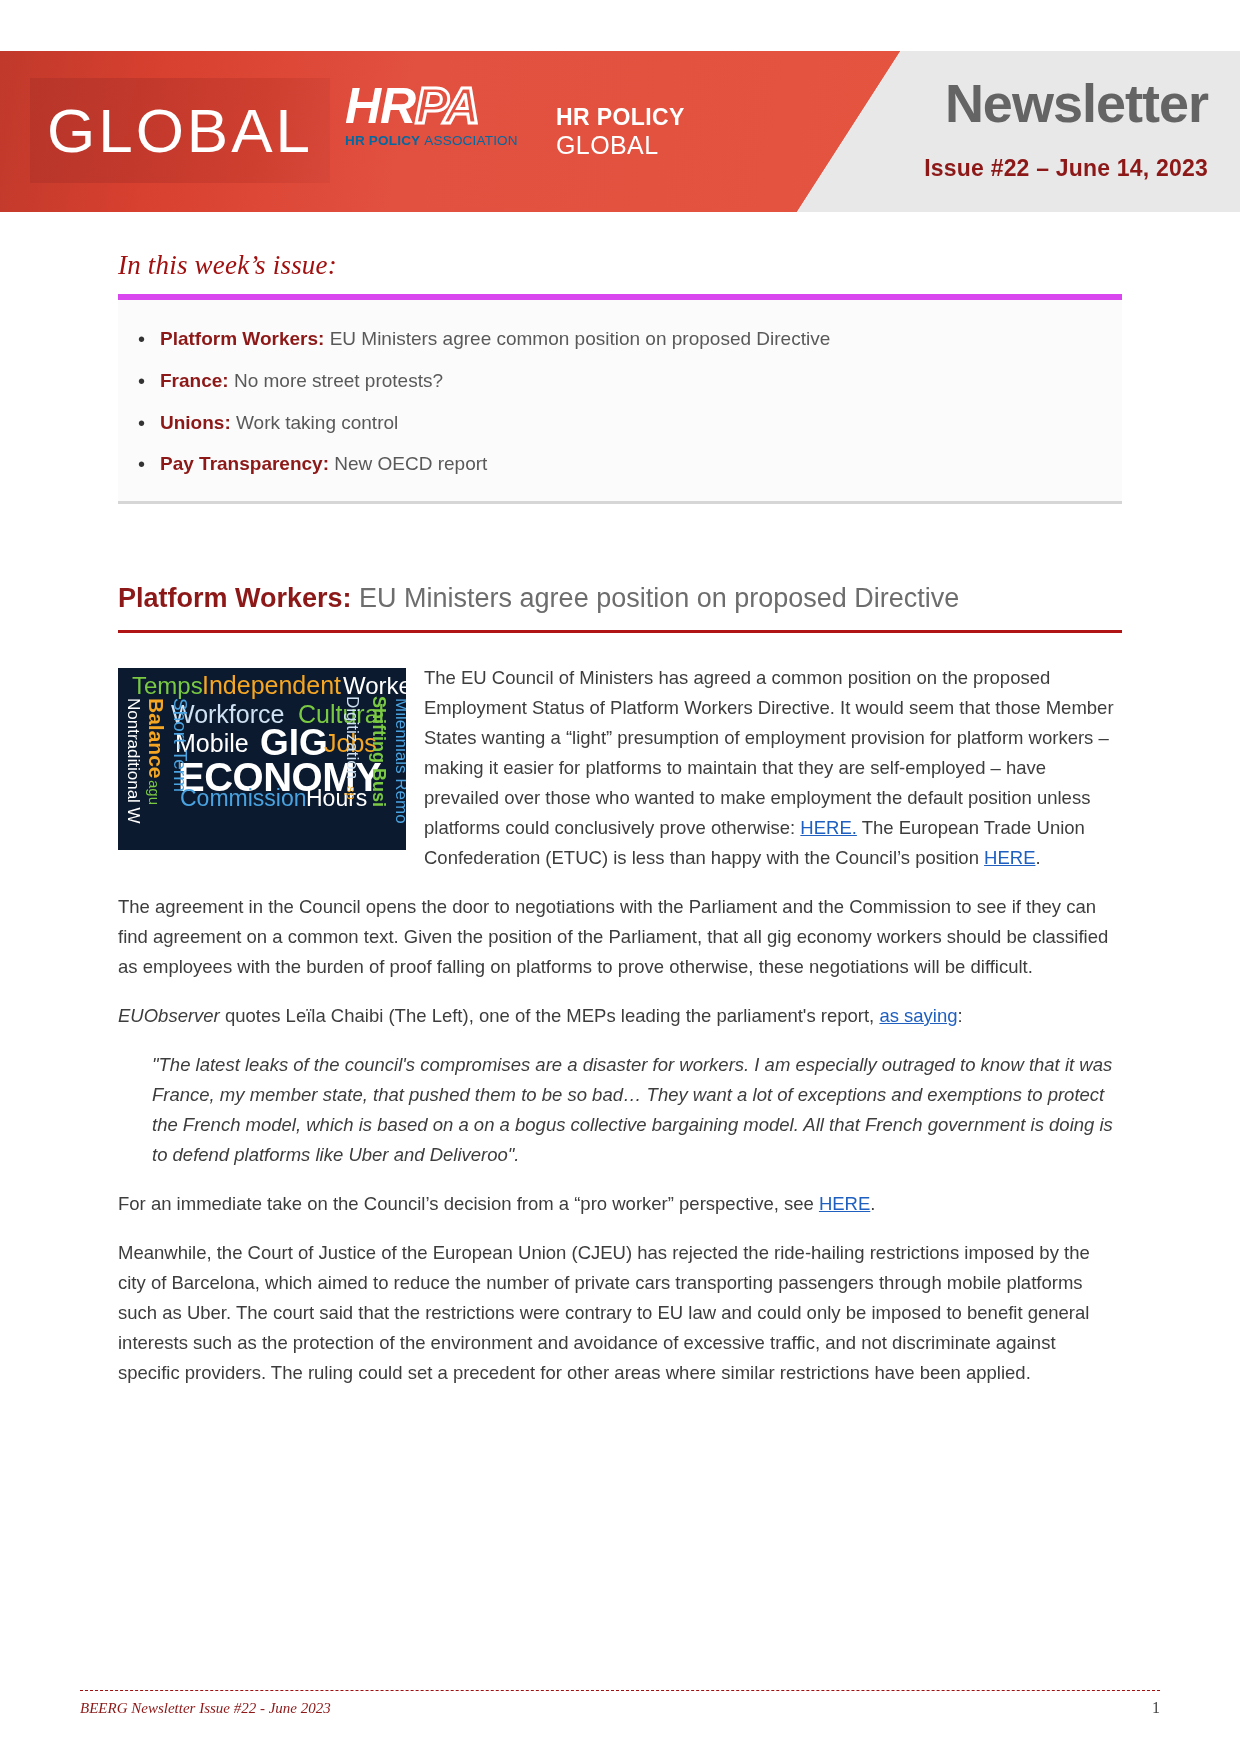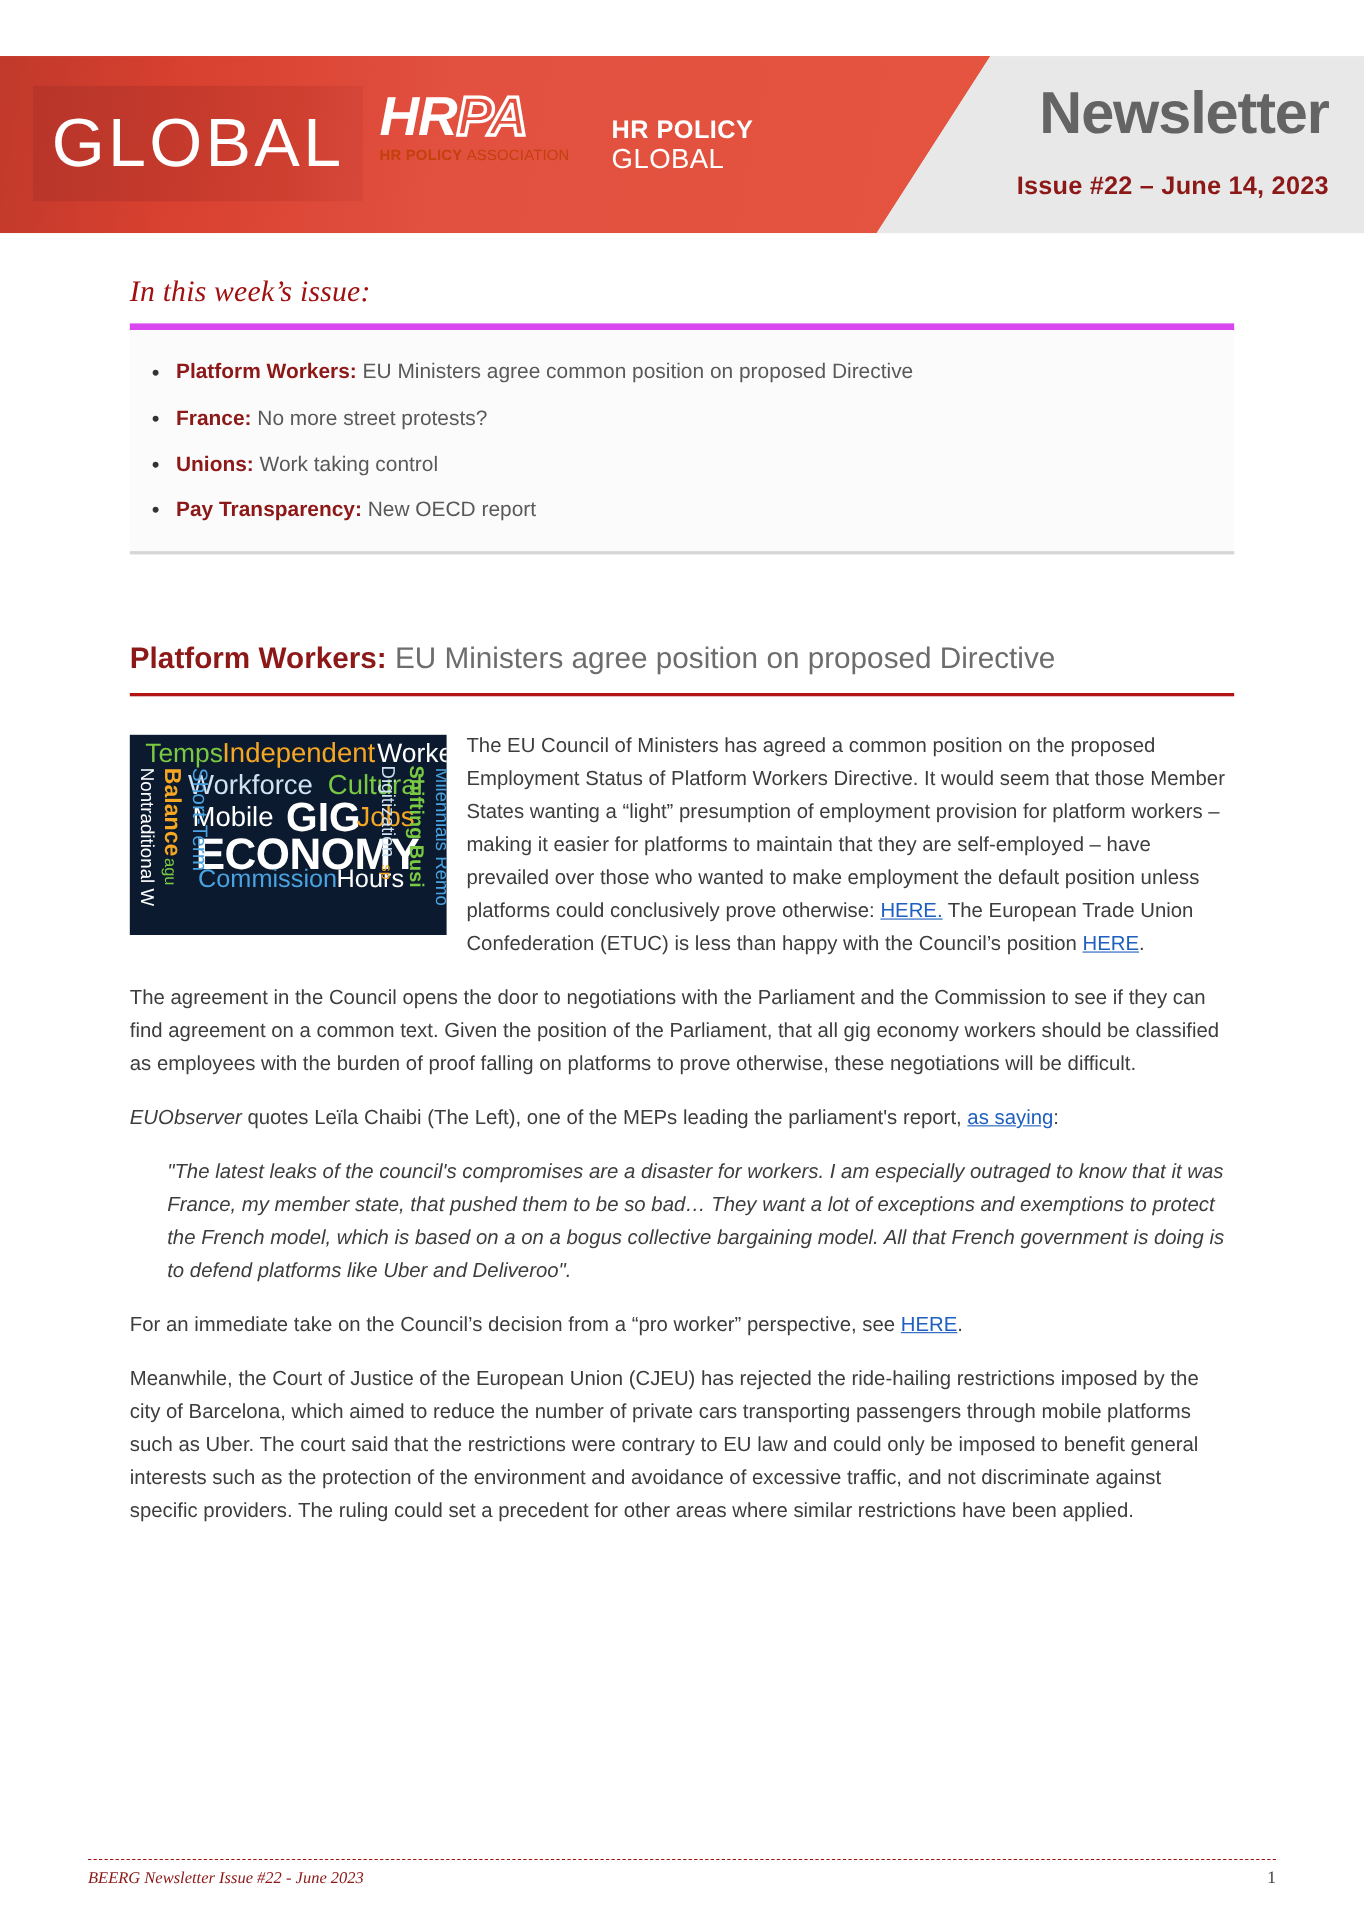--- a/index.html
+++ b/index.html
@@ -74,7 +74,7 @@
   .hrpa-sub {
     margin-top: 2px;
     font-size: 13.5px;
-    color: #c2410c;
+    color: #0369a1;
     letter-spacing: 0.2px;
     white-space: nowrap;
   }

